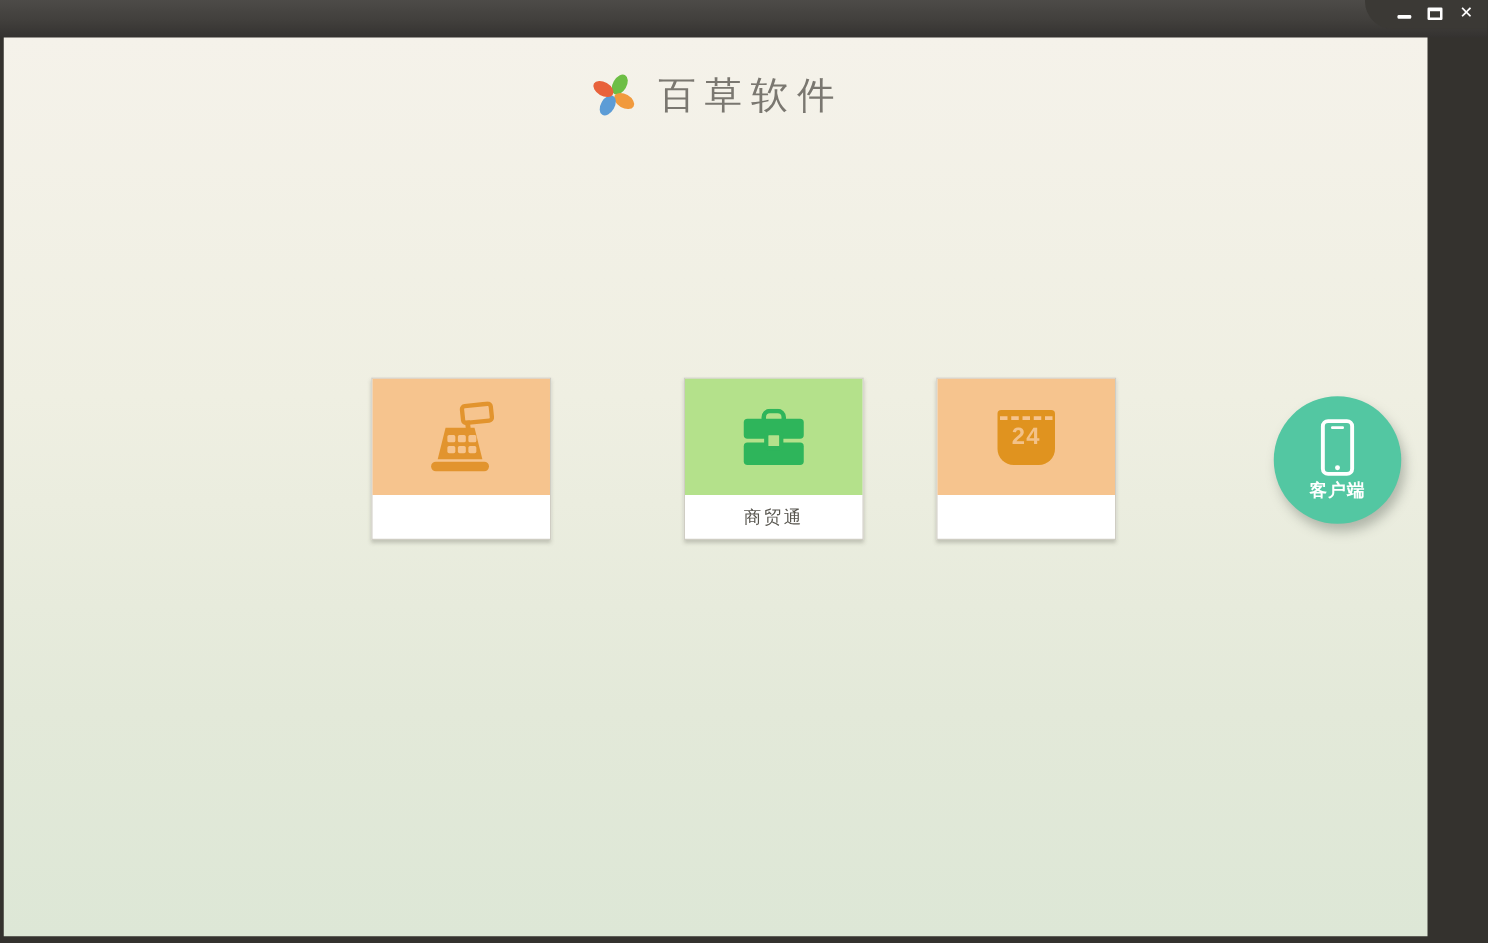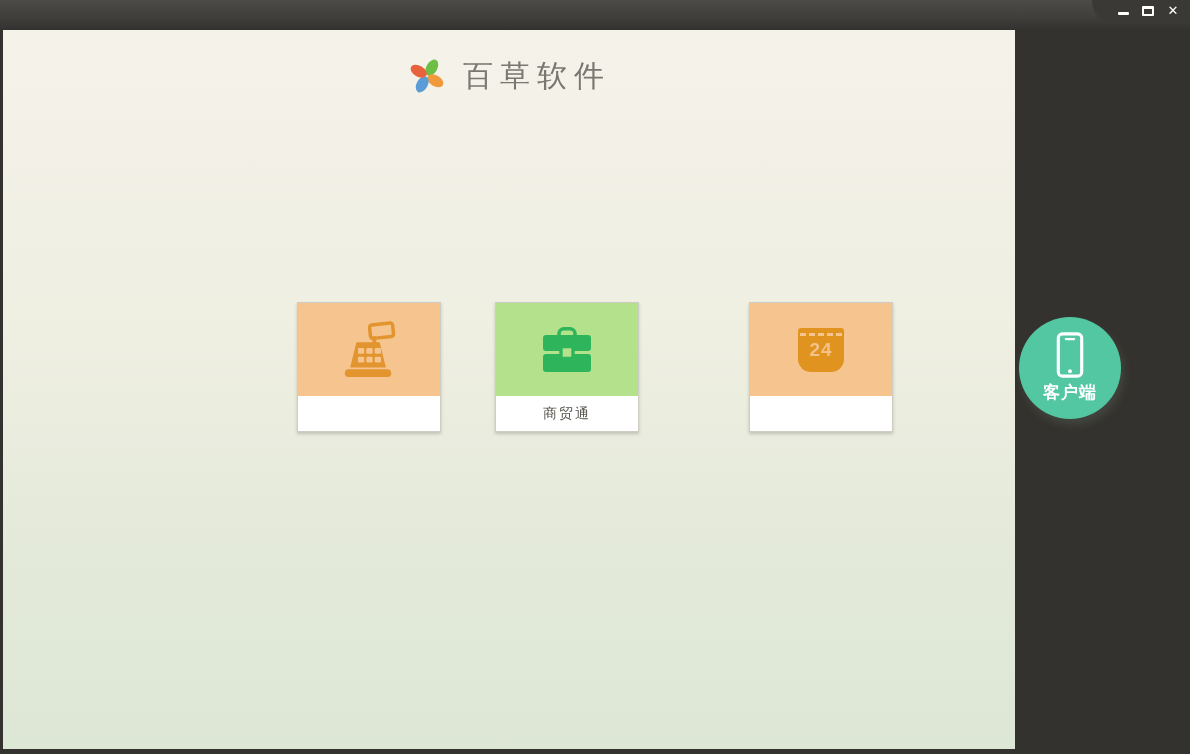--- a/index.html
+++ b/index.html
@@ -29,7 +29,7 @@
 
   
   .content {
-    position:absolute; top:30px; left:3px; width:1012px; height:719px;
+    position:absolute; top:30px; left:3px; width:1139px; height:719px;
     background:linear-gradient(180deg,#f5f2ea 0%, #efefe2 40%, #e3e9d9 75%, #dde7d6 100%);
   }
 

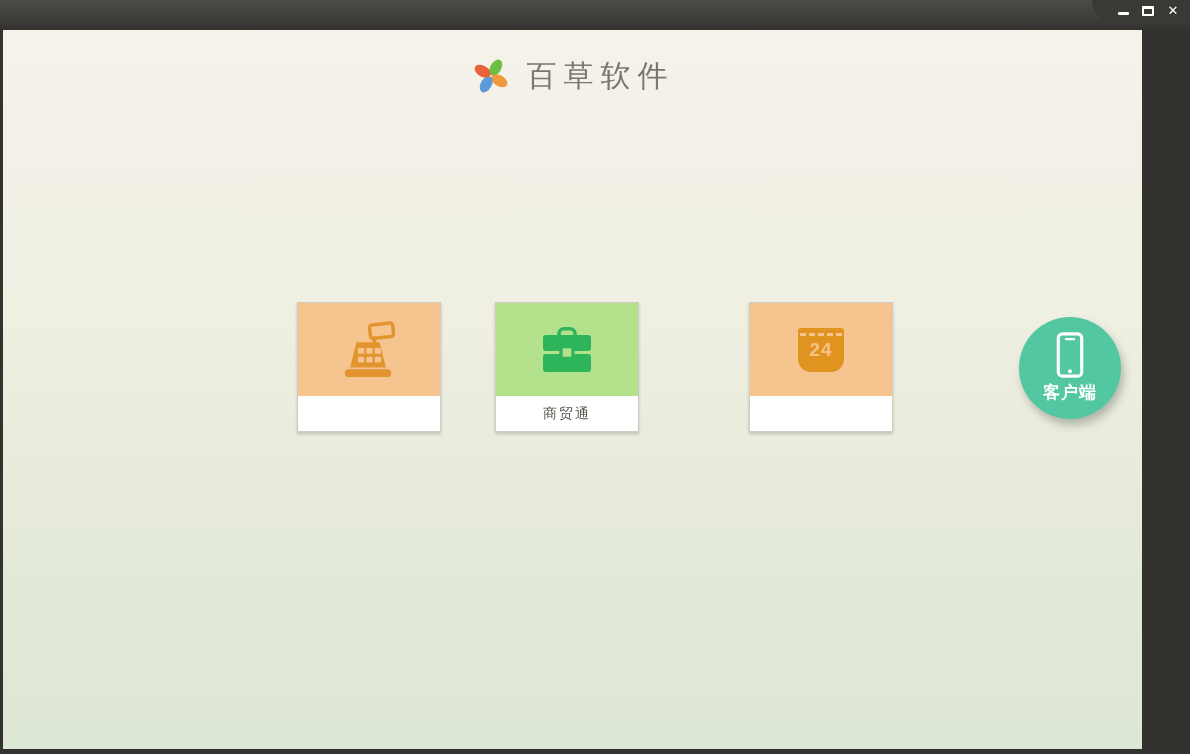--- a/index.html
+++ b/index.html
@@ -73,7 +73,7 @@
     display:flex; flex-direction:column; align-items:center; justify-content:center;
     gap:3px; cursor:pointer;
   }
-  .client-label { color:#ffffff; font-size:17px; font-weight:bold; letter-spacing:1px; }
+  .client-label { color:#ffffff; font-size:14px; font-weight:bold; letter-spacing:1px; }
 </style>
 </head>
 <body>

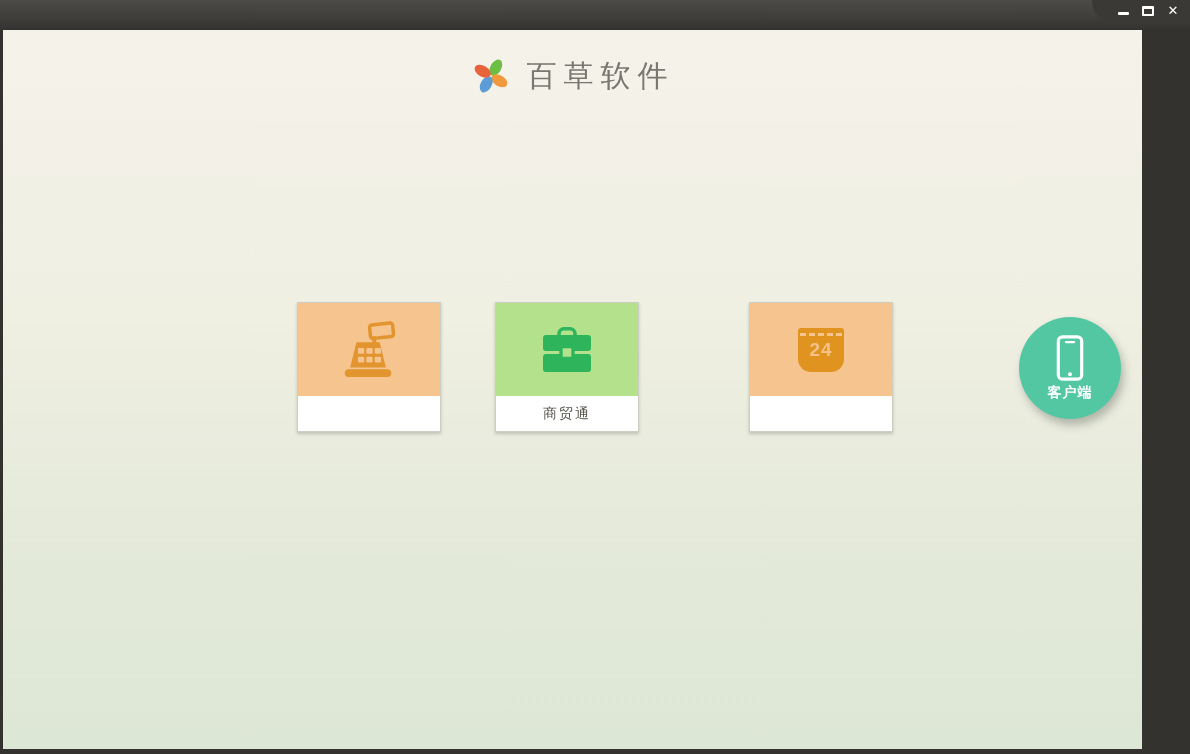--- a/index.html
+++ b/index.html
@@ -51,7 +51,7 @@
     cursor:pointer;
   }
   .card-pos  { left:294px; }
-  .card-trade{ left:492px; }
+  .card-trade{ left:544px; }
   .card-lean { left:746px; }
   .card-top { height:93px; display:flex; align-items:center; justify-content:center; }
   .card-label {

